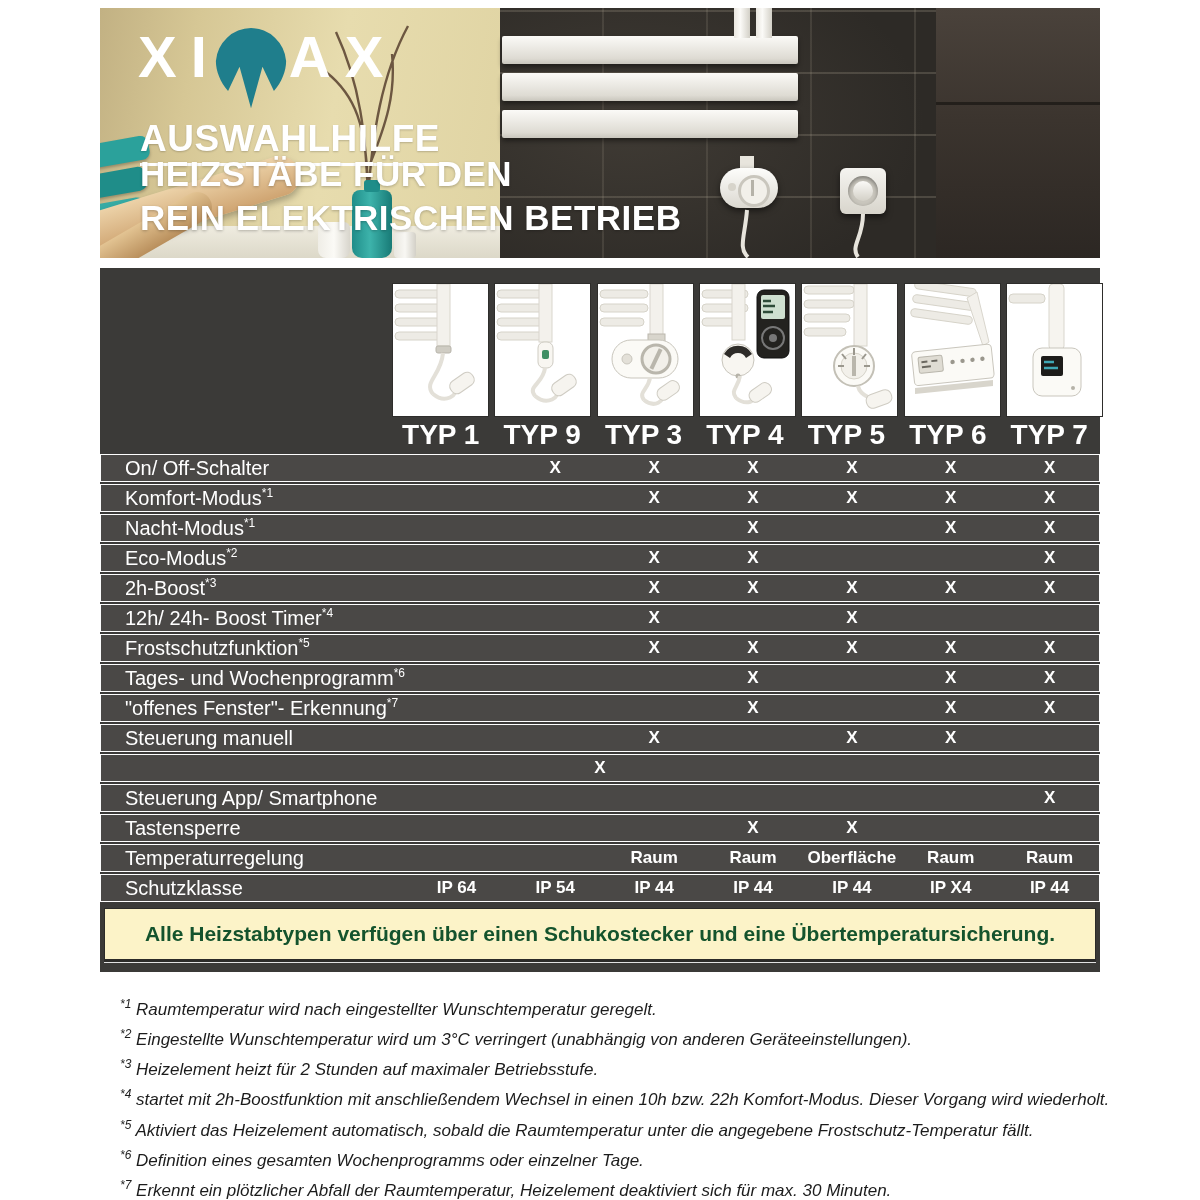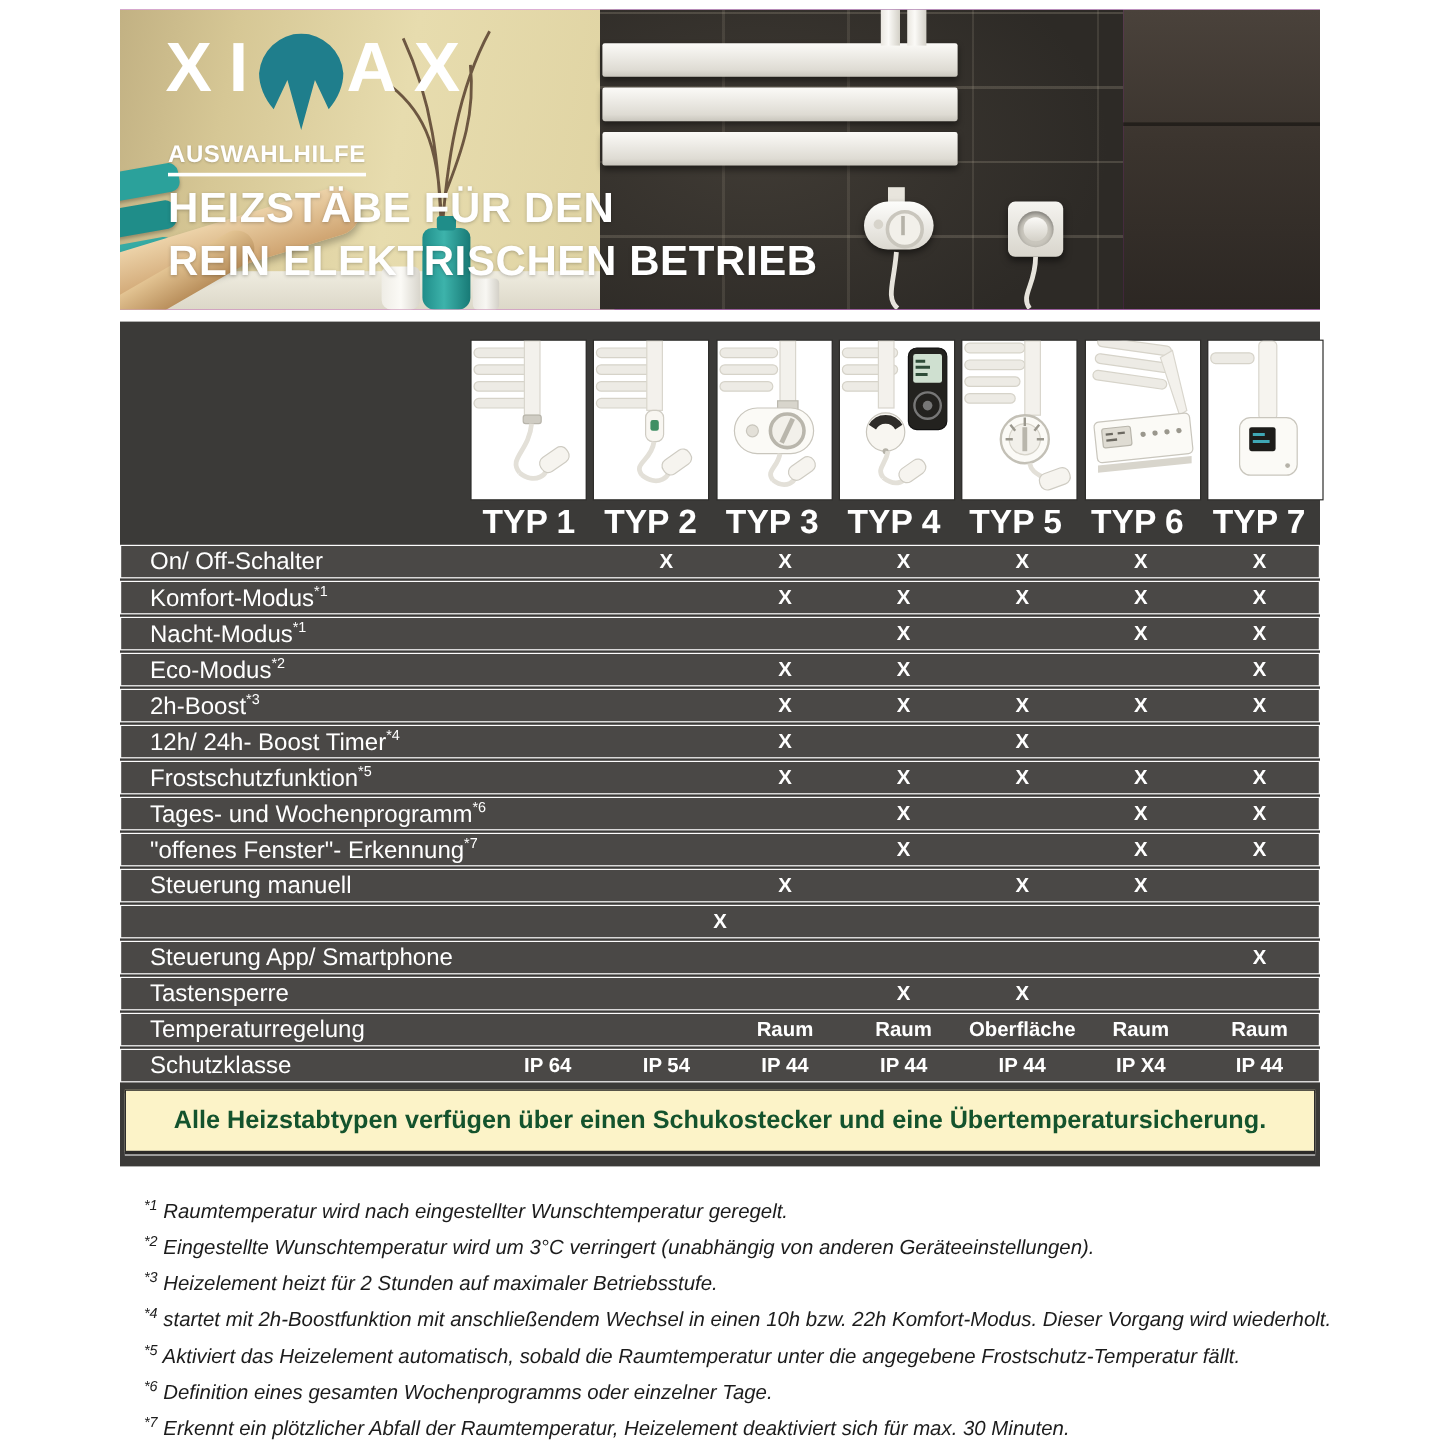--- a/index.html
+++ b/index.html
@@ -7,7 +7,7 @@
         font-family:"Liberation Sans", sans-serif;overflow:hidden;}
 
   
-  .hero{position:absolute;left:100px;top:8px;width:1000px;height:250px;overflow:hidden;background:#a21caf;}
+  .hero{position:absolute;left:100px;top:8px;width:1000px;height:250px;overflow:hidden;background:#0f172a;}
   .hero-wall-left{position:absolute;left:0;top:0;width:412px;height:250px;
       background:linear-gradient(100deg,#c2b183 0%,#d6c795 22%,#e7dcae 55%,#dfd3a2 100%);}
   .hero-floor{position:absolute;left:0;top:218px;width:412px;height:32px;

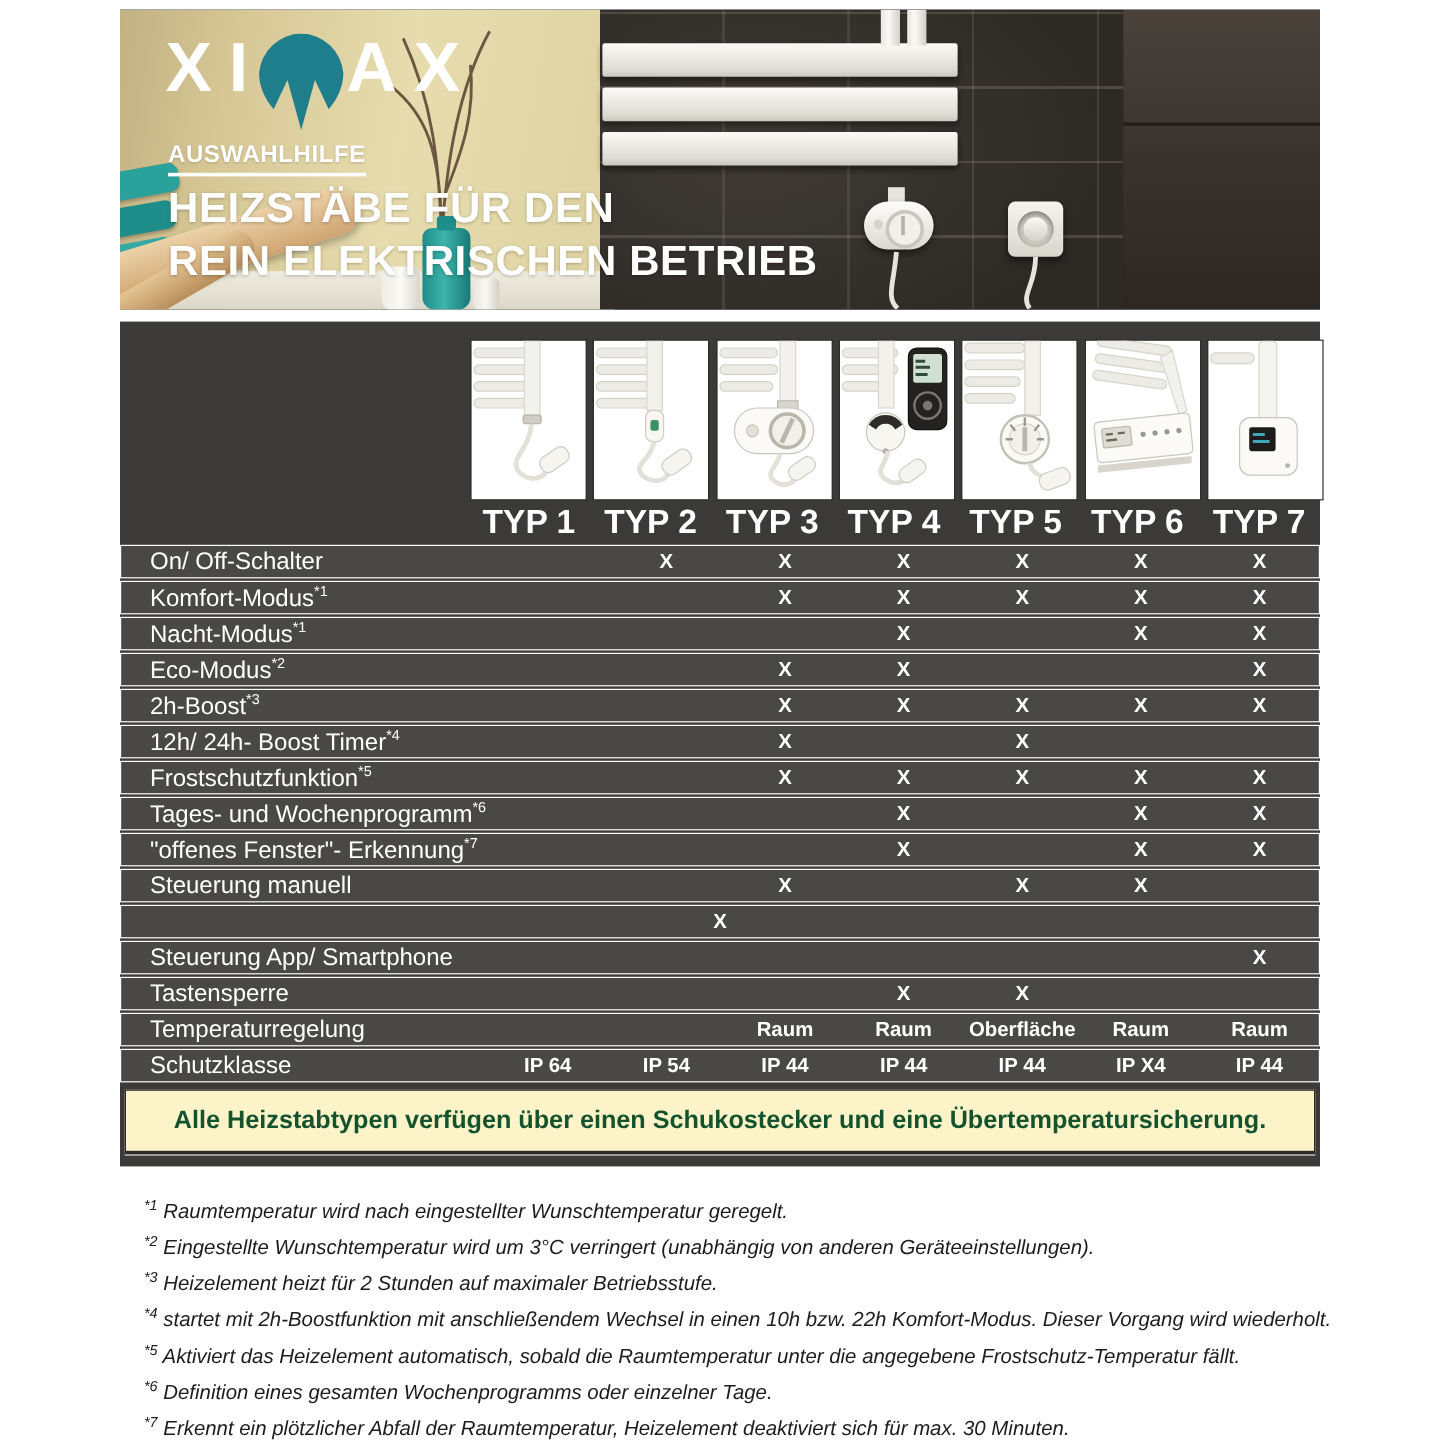--- a/index.html
+++ b/index.html
@@ -61,7 +61,7 @@
   .logo{position:absolute;left:38px;top:16px;display:flex;align-items:flex-start;}
   .logo-txt{color:#fff;font-weight:bold;font-size:58px;line-height:66px;letter-spacing:14px;}
   .logo-mark{width:72px;height:86px;margin:4px 2px 0 -6px;}
-  .eyebrow{position:absolute;left:40px;top:110px;color:#fff;font-weight:bold;font-size:20px;
+  .eyebrow{position:absolute;left:40px;top:110px;color:#fff;font-weight:bold;font-size:37px;
       letter-spacing:.5px;border-bottom:3px solid #fff;padding-bottom:3px;text-shadow:0 1px 2px rgba(0,0,0,.2);}
   .h-title{position:absolute;left:40px;color:#fff;font-weight:bold;font-size:35px;letter-spacing:.5px;
       text-shadow:0 1px 3px rgba(0,0,0,.25);white-space:nowrap;}

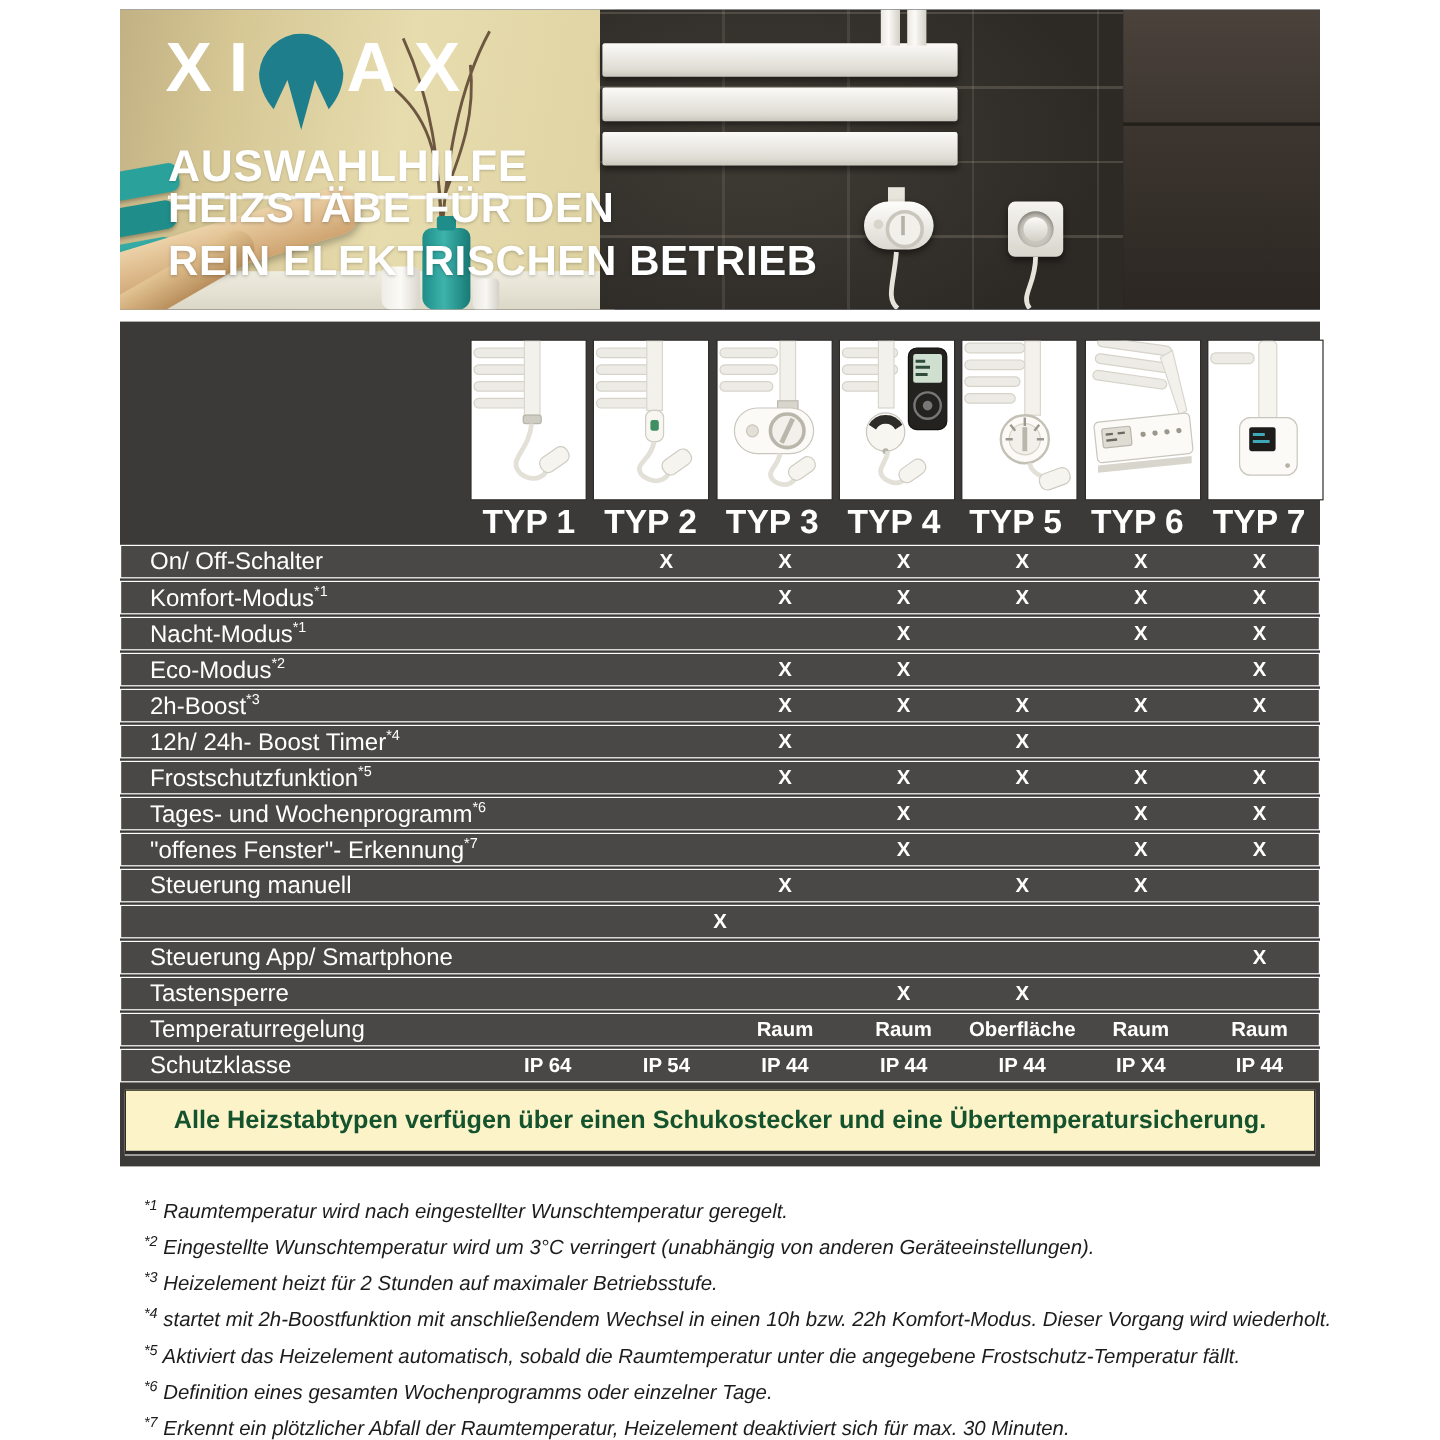--- a/index.html
+++ b/index.html
@@ -285,7 +285,7 @@
     <div class="typ-header">
       <div class="typ-spacer"></div>
     <div class="typ-cell">TYP 1</div>
-        <div class="typ-cell">TYP 2</div>
+        <div class="typ-cell">TYP 9</div>
         <div class="typ-cell">TYP 3</div>
         <div class="typ-cell">TYP 4</div>
         <div class="typ-cell">TYP 5</div>

